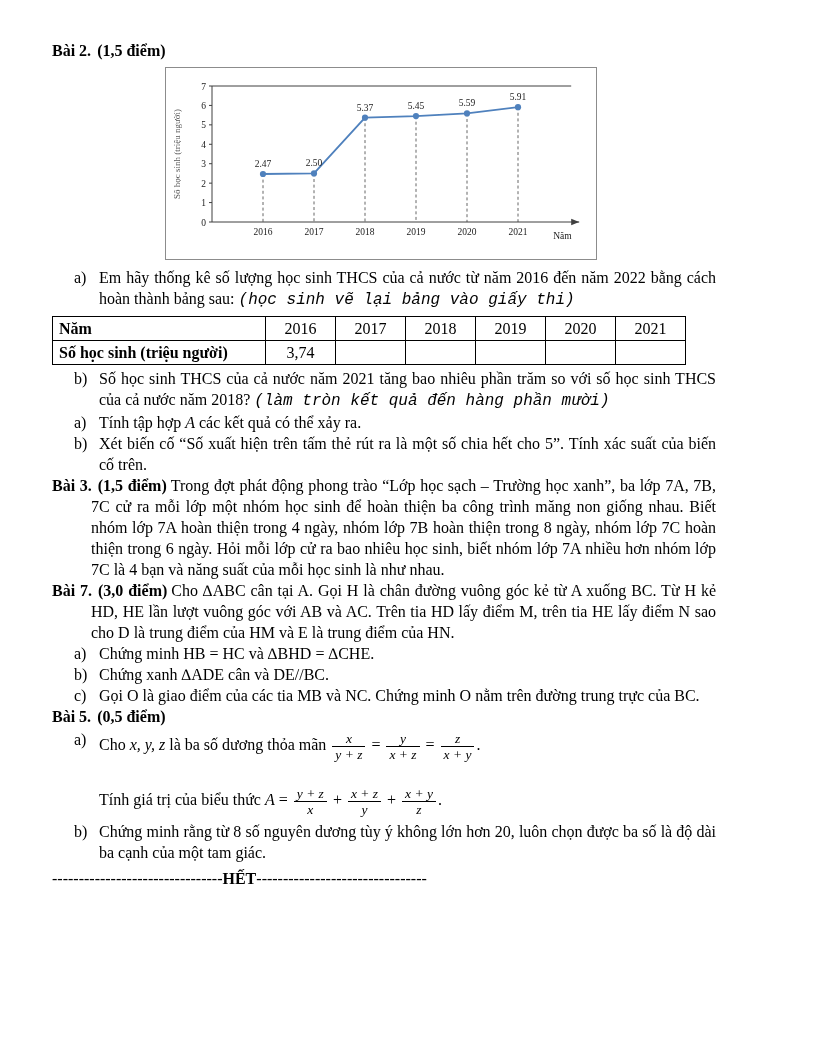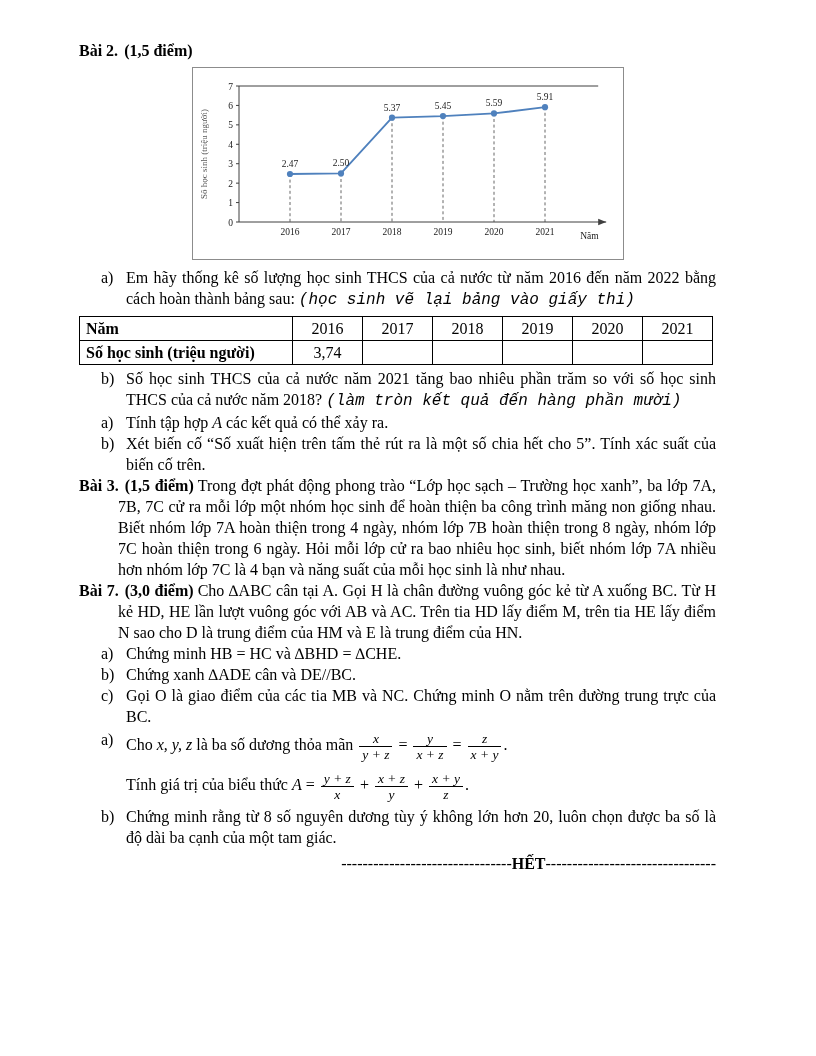--- a/index.html
+++ b/index.html
@@ -5,7 +5,7 @@
   html,body{margin:0;padding:0;}
   body{width:816px;height:1056px;overflow:hidden;background:#fff;color:#000;
        font-family:"Liberation Serif",serif;font-size:16px;line-height:21px;}
-  .page{padding:40px 100px 0 79px;}
+  .page{padding:40px 100px 0 52px;}
   p{margin:0;text-align:justify;}
   .b{font-weight:bold;}
   .i{font-style:italic;font-family:Liberation Mono, monospace;}

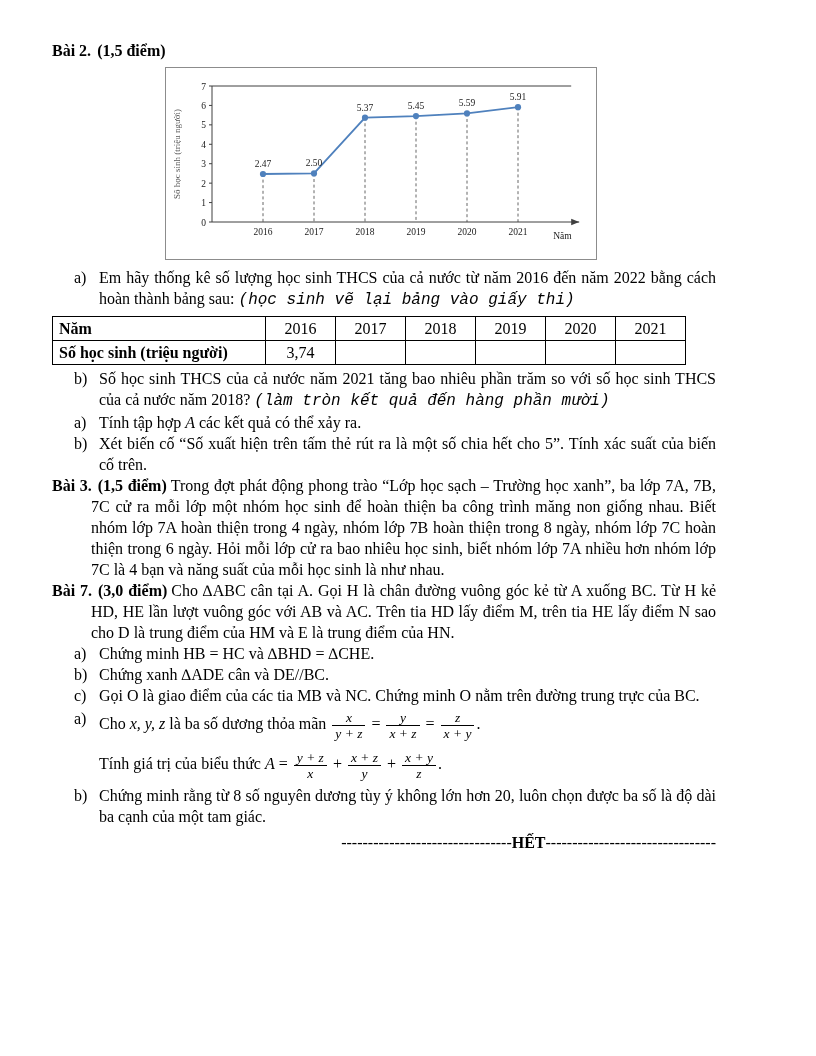--- a/index.html
+++ b/index.html
@@ -151,6 +151,7 @@
     <div class="body"><span>Gọi O là giao điểm của các tia MB và NC. Chứng minh O nằm trên đường trung trực của BC.</span></div>
   </div>
 
+  <p><span class="b">Bài 5.</span><span class="b pts">(0,5 điểm)</span></p>
 
   <div class="item mline">
     <span class="lbl">a)</span>

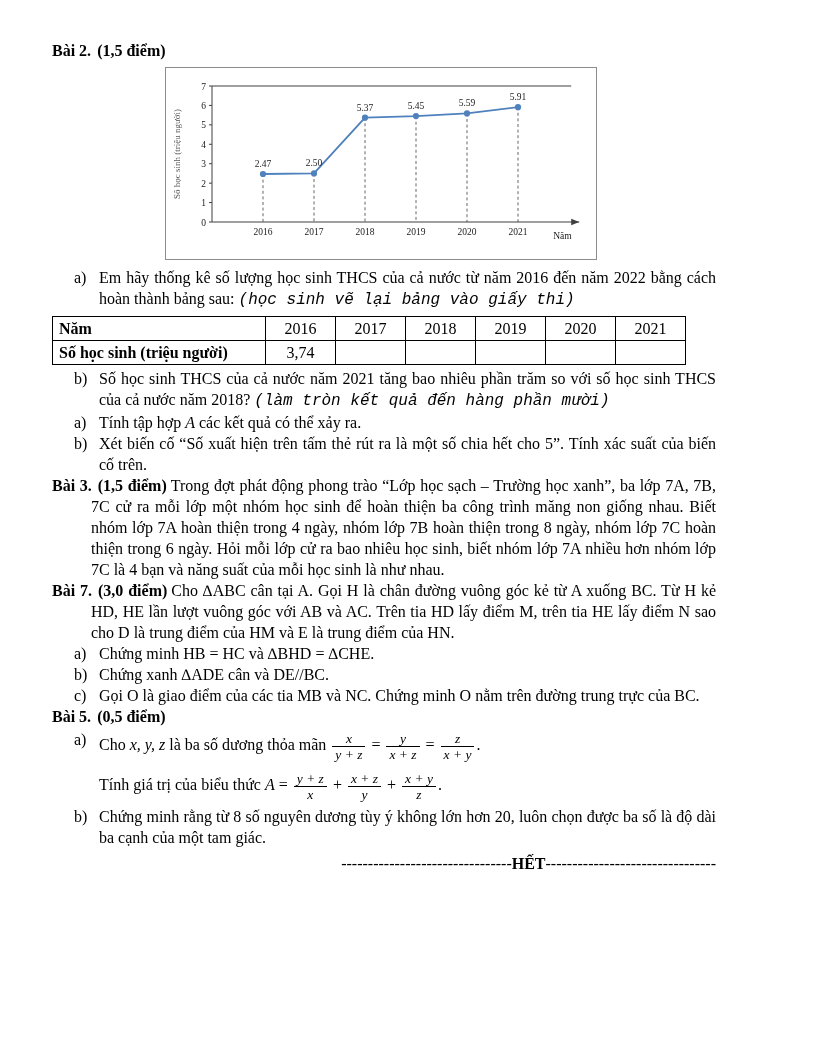--- a/index.html
+++ b/index.html
@@ -25,7 +25,7 @@
   .frac span{display:block;font-style:italic;font-size:13.5px;line-height:15px;padding:0 3px;}
   .frac .den{border-top:1px solid #000;}
   .op{margin:0 4px;}
-  .cont{margin-left:47px;margin-top:5px;text-align:left;}
+  .cont{margin-left:47px;margin-top:20px;text-align:left;}
   .mline{margin-top:2px;}
   .het{text-align:right;margin-top:5px;}
   svg text{font-family:"Liberation Serif",serif;}

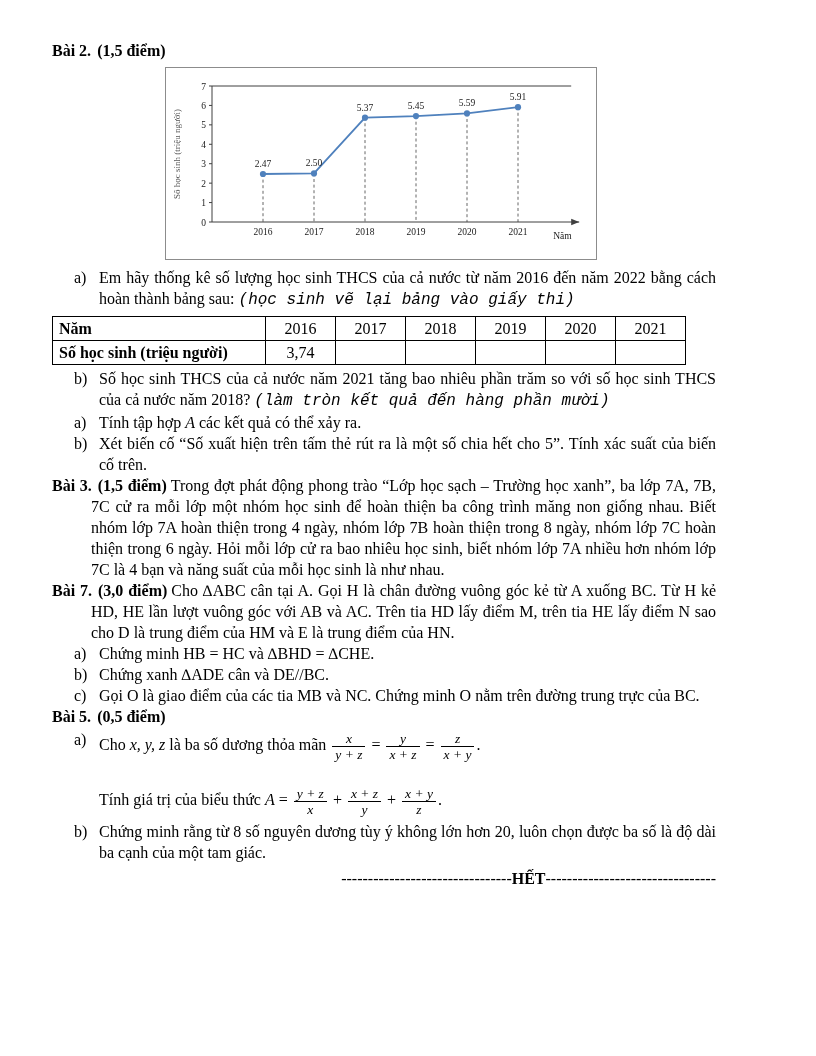--- a/index.html
+++ b/index.html
@@ -27,7 +27,7 @@
   .op{margin:0 4px;}
   .cont{margin-left:47px;margin-top:20px;text-align:left;}
   .mline{margin-top:2px;}
-  .het{text-align:right;margin-top:5px;}
+  .het{text-align:left;margin-top:5px;}
   svg text{font-family:"Liberation Serif",serif;}
 </style>
 </head>

